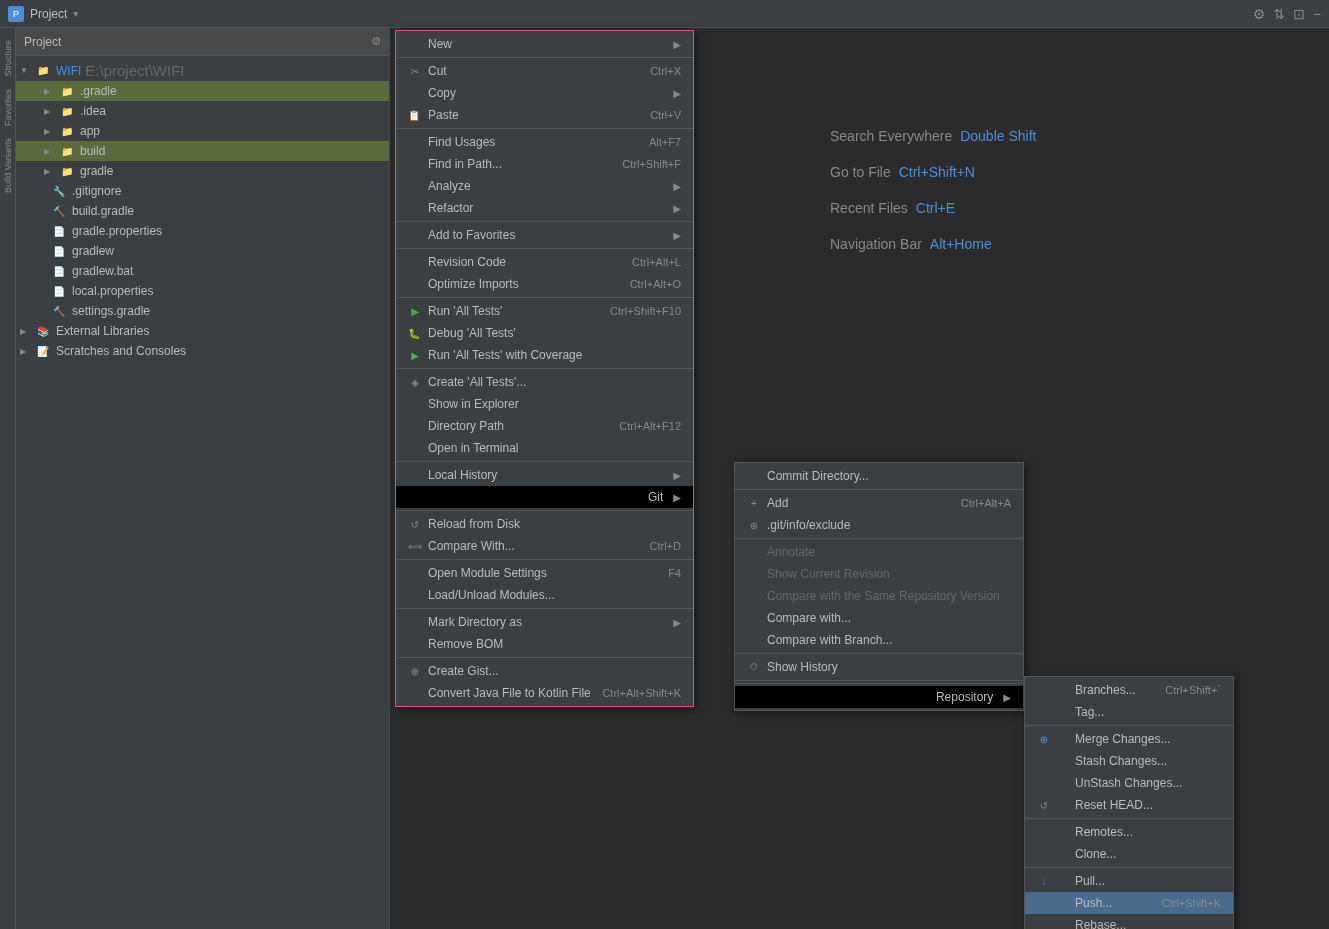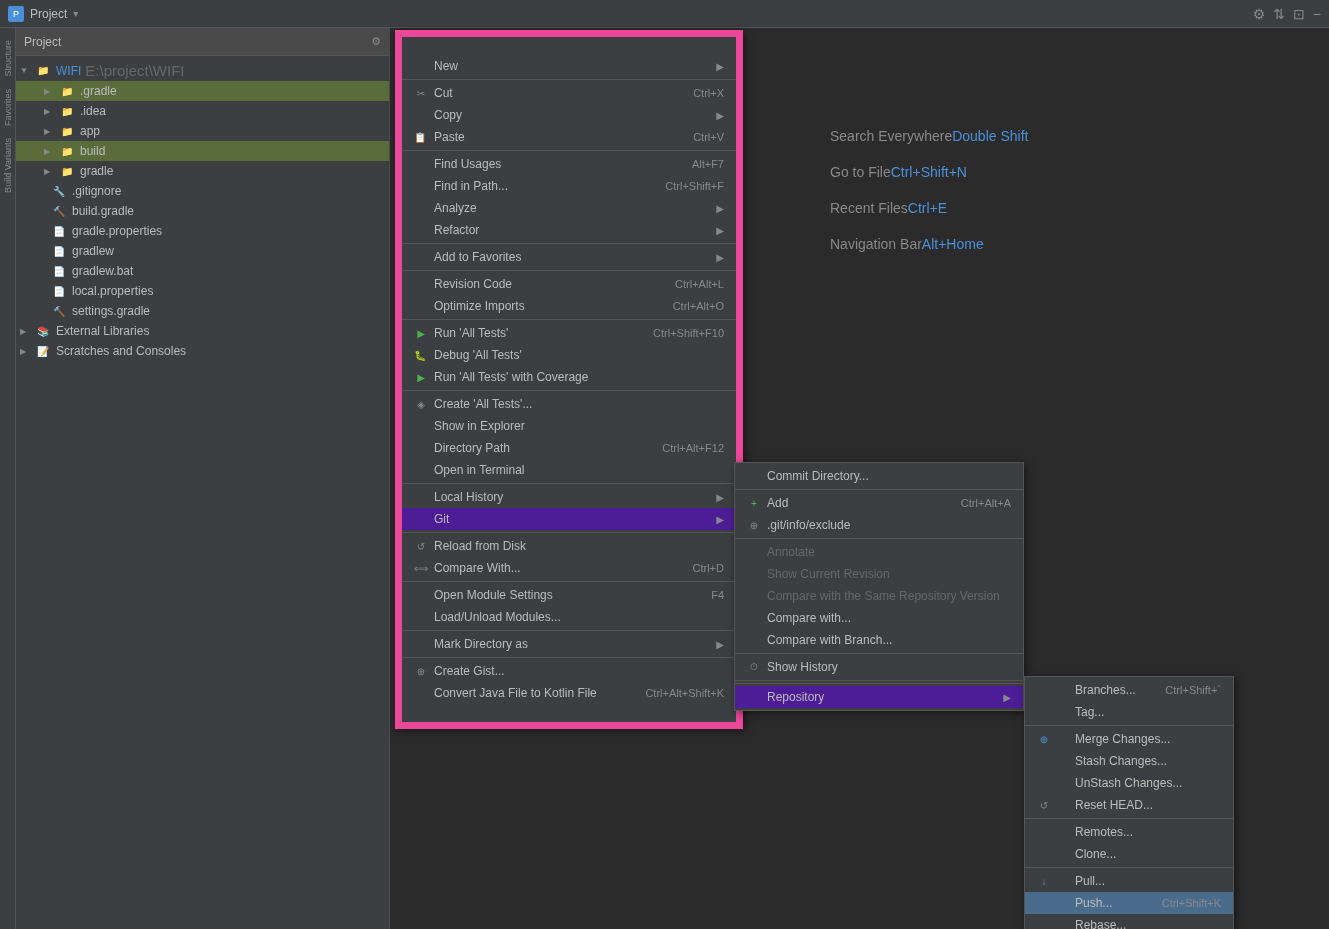--- a/index.html
+++ b/index.html
@@ -136,12 +136,12 @@
     .context-menu {
       position: absolute;
       top: 30px; left: 395px;
-      width: 348px;
+      width: 299px;
       background: #3c3f41;
-      border: 7px solid #ec4899;
+      border: 1px solid #ec4899;
       box-shadow: 2px 2px 8px rgba(0,0,0,0.5);
       z-index: 100;
-      padding: 18px 0;
+      padding: 2px 0;
     }
     .menu-item {
       display: flex; align-items: center;

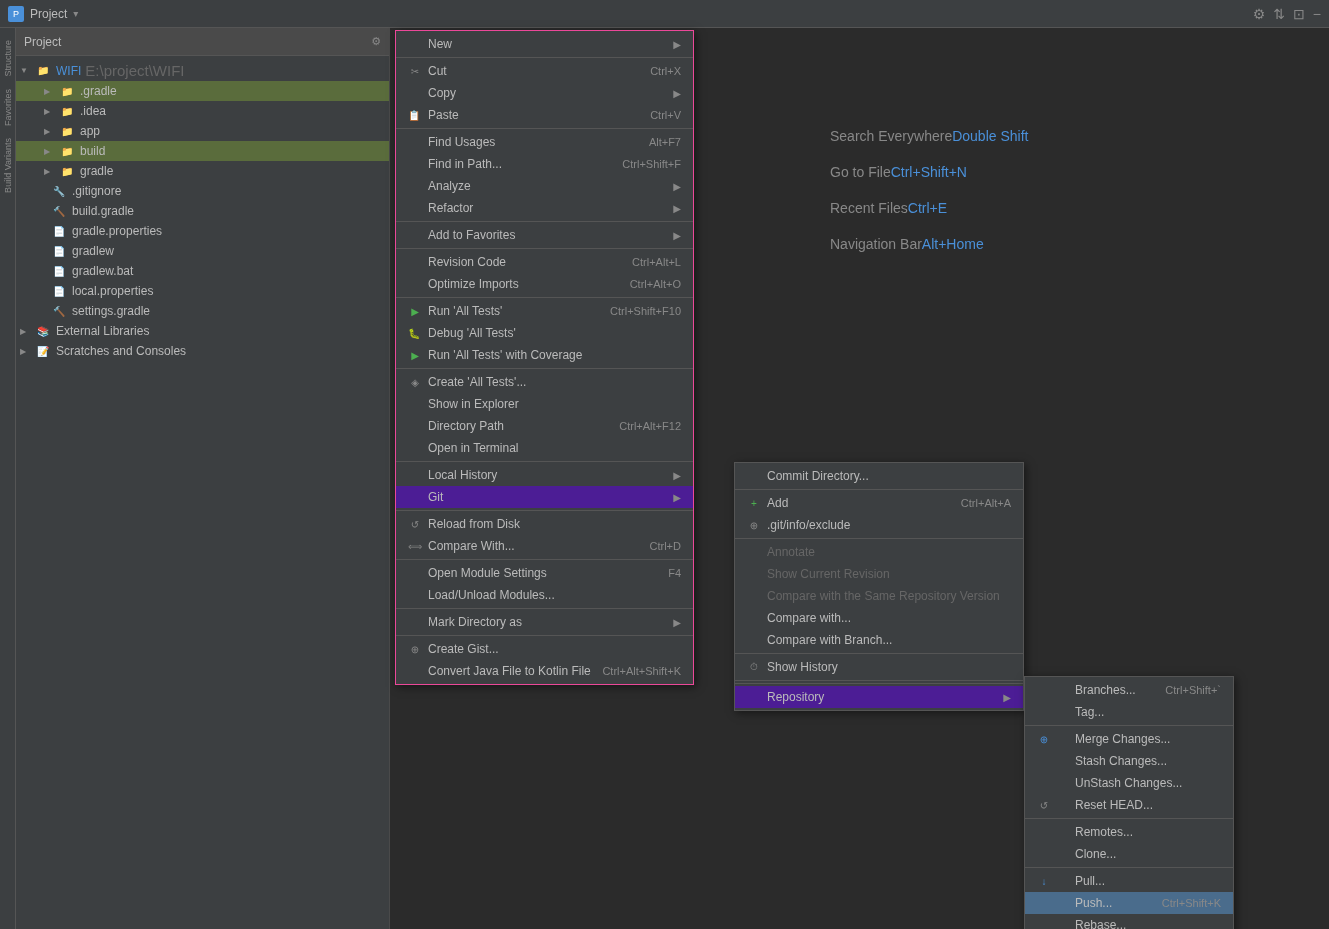--- a/index.html
+++ b/index.html
@@ -128,6 +128,7 @@
     .shortcut-row {
       display: flex; align-items: center;
       margin-bottom: 20px;
+      gap: 8px;
     }
     .shortcut-text { color: #888; font-size: 14px; }
     .shortcut-key { color: #4a90d9; font-size: 14px; font-weight: 400; }

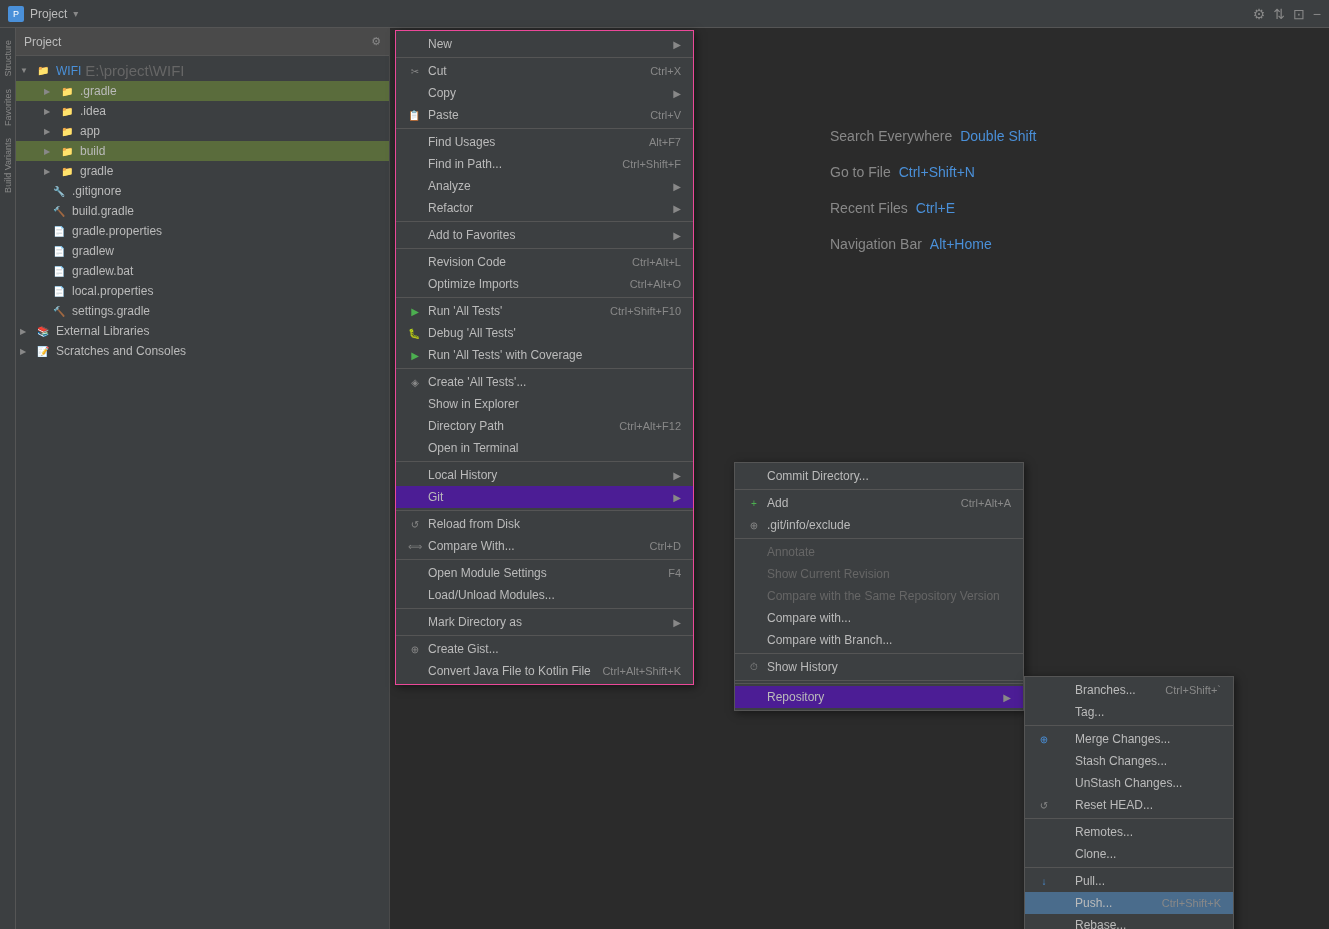--- a/index.html
+++ b/index.html
@@ -152,7 +152,7 @@
       position: relative;
       min-height: 22px;
     }
-    .menu-item.highlighted { background: #4c1d95; }
+    .menu-item.highlighted { background: #000000; text-align: right; }
     .menu-item.disabled { color: #666; cursor: default; }
     .menu-item-icon { width: 14px; flex-shrink: 0; text-align: center; font-size: 10px; color: #888; }
     .menu-item-label { flex: 1; font-size: 12px; color: #bbbbbb; }

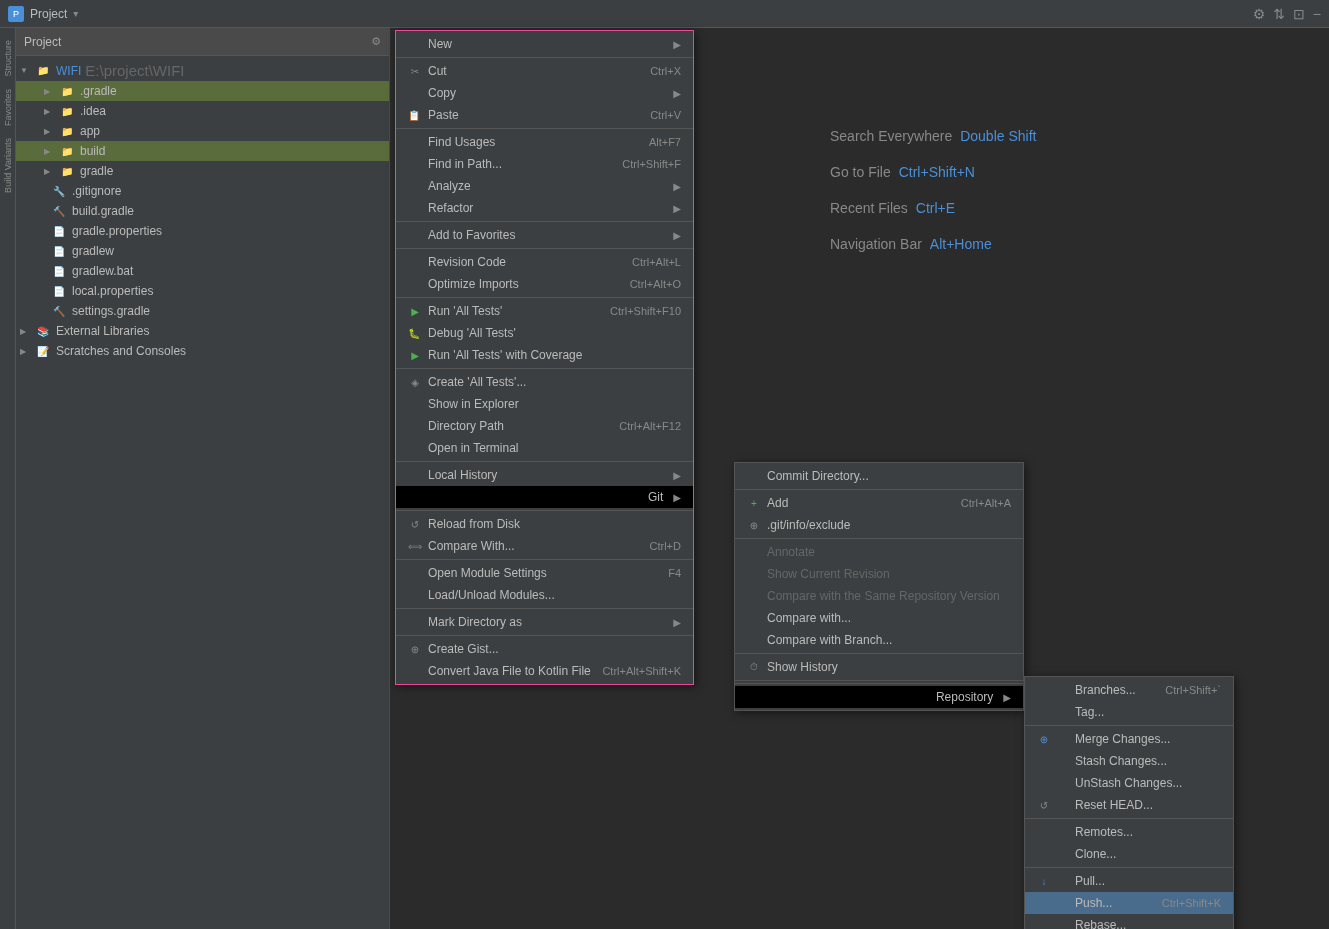--- a/index.html
+++ b/index.html
@@ -499,6 +499,10 @@
     <span class="menu-item-arrow">▶</span>
   </div>
 
+  <div class="menu-item">
+    <span class="menu-item-icon"></span>
+    <span class="menu-item-label">Remove BOM</span>
+  </div>
   <div class="menu-separator"></div>
 
   <div class="menu-item">

